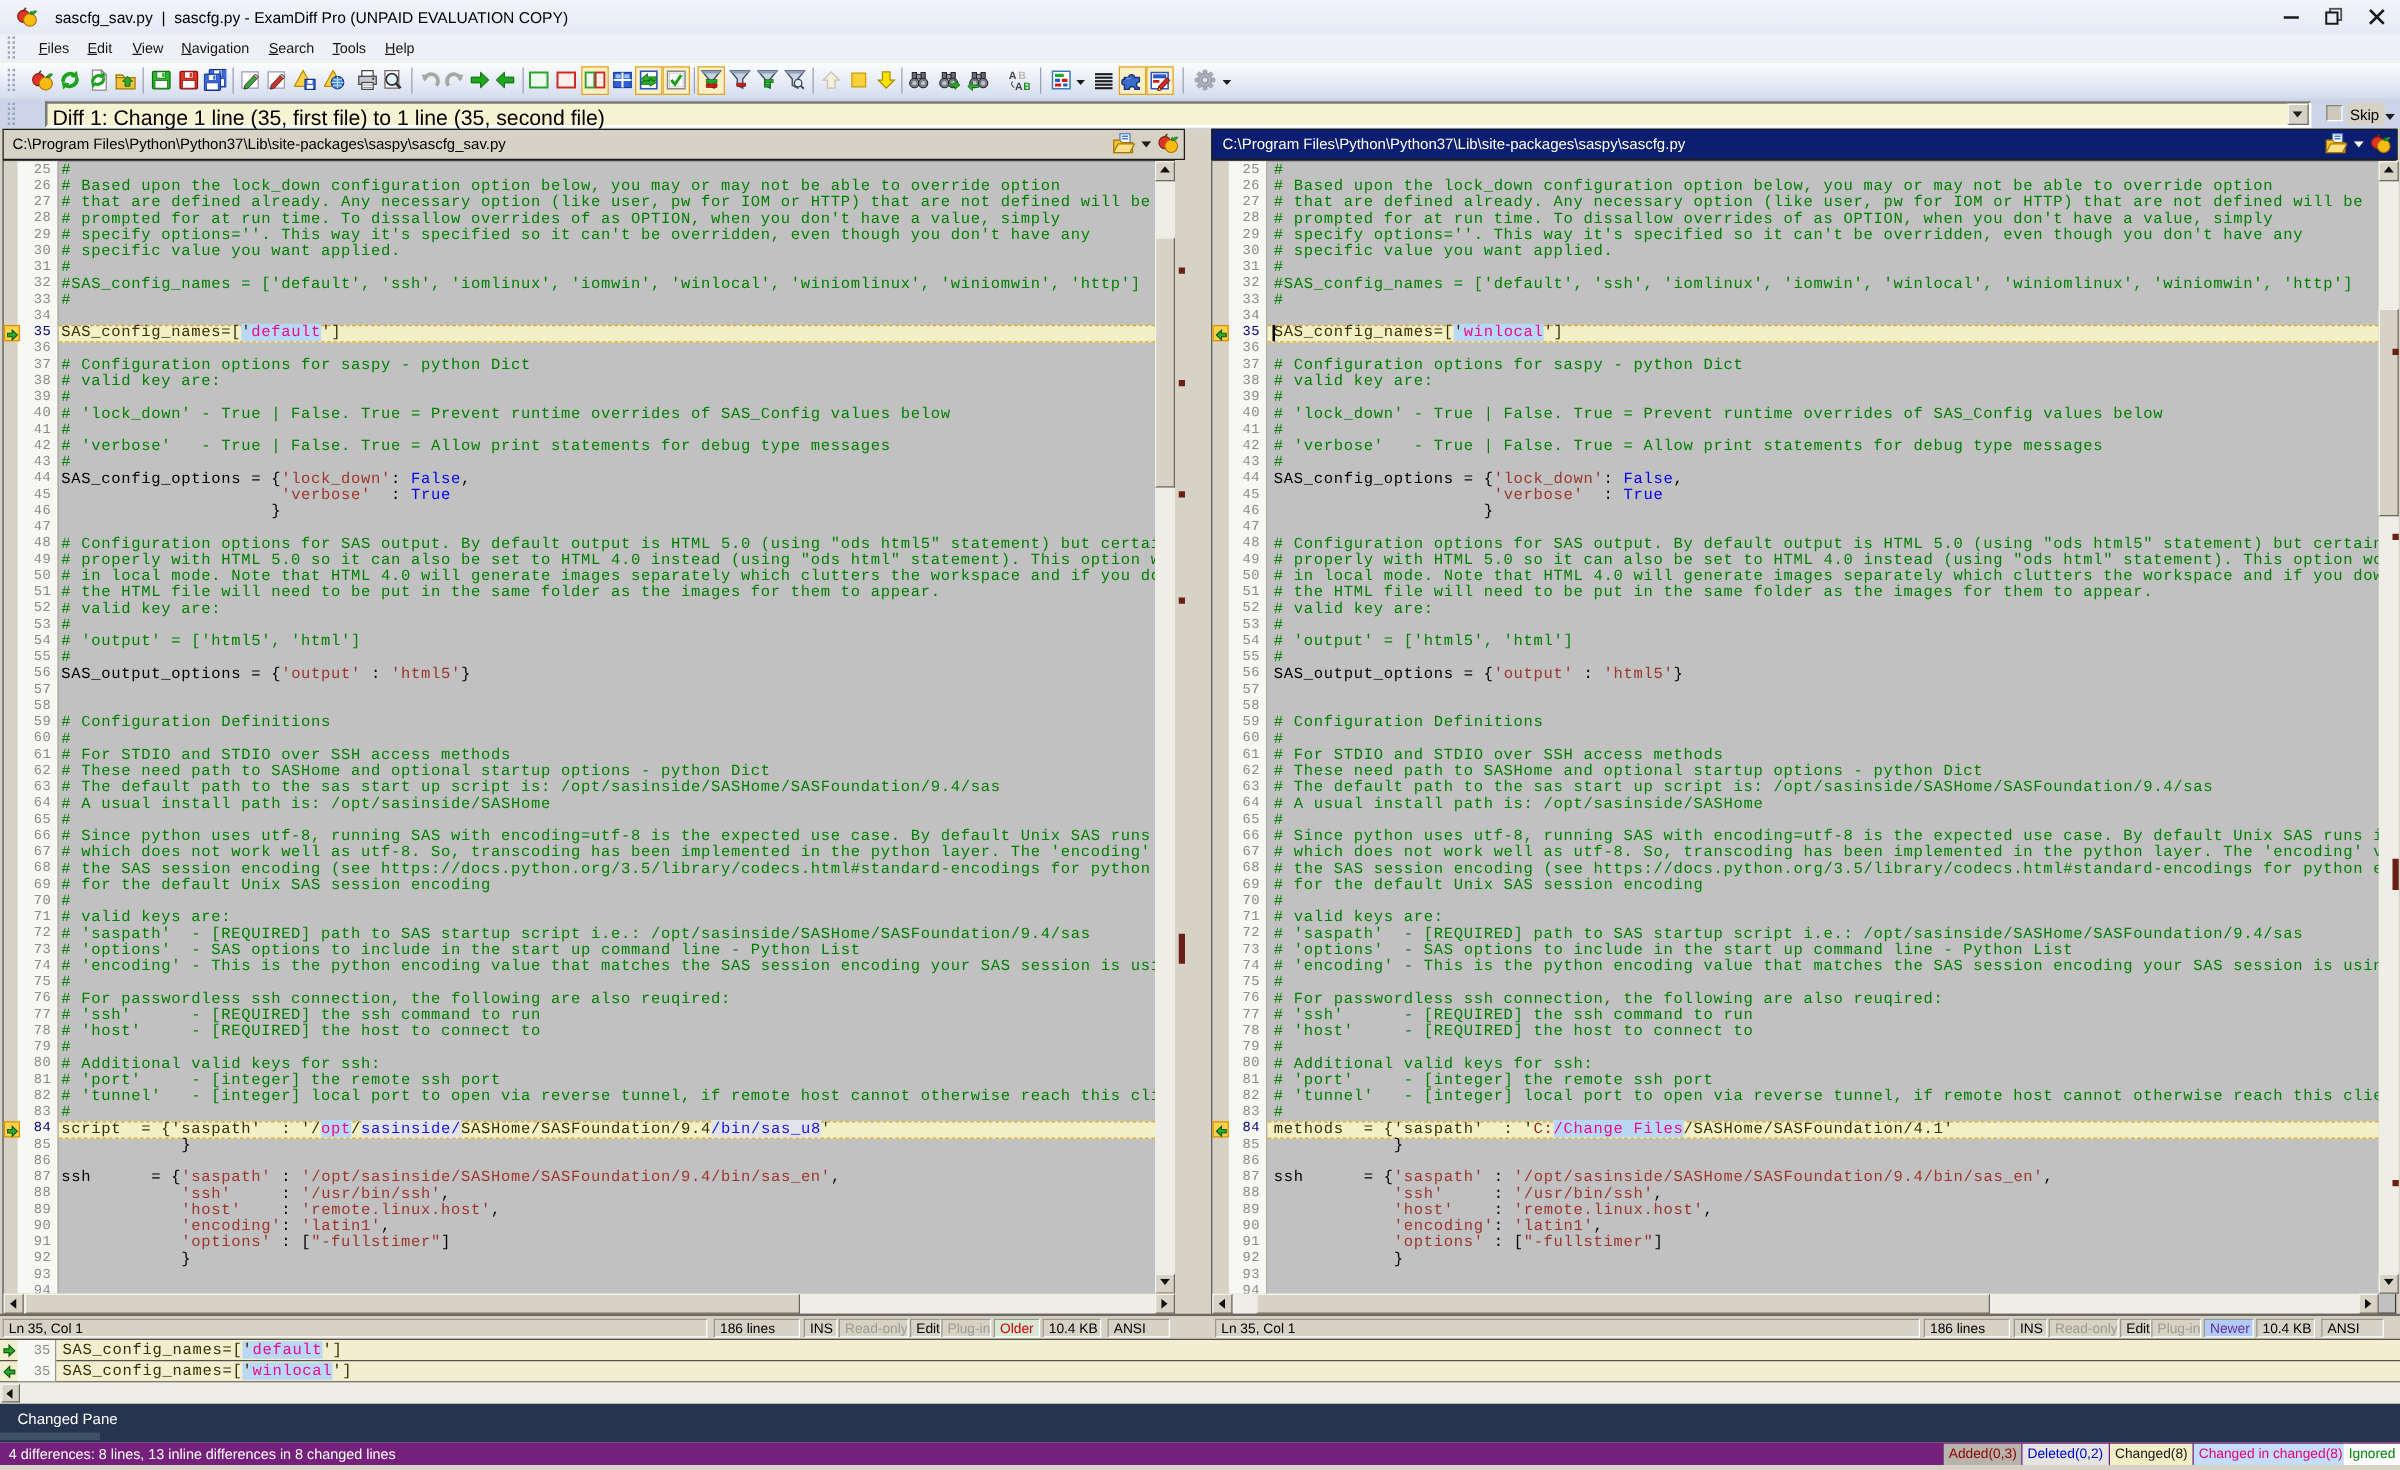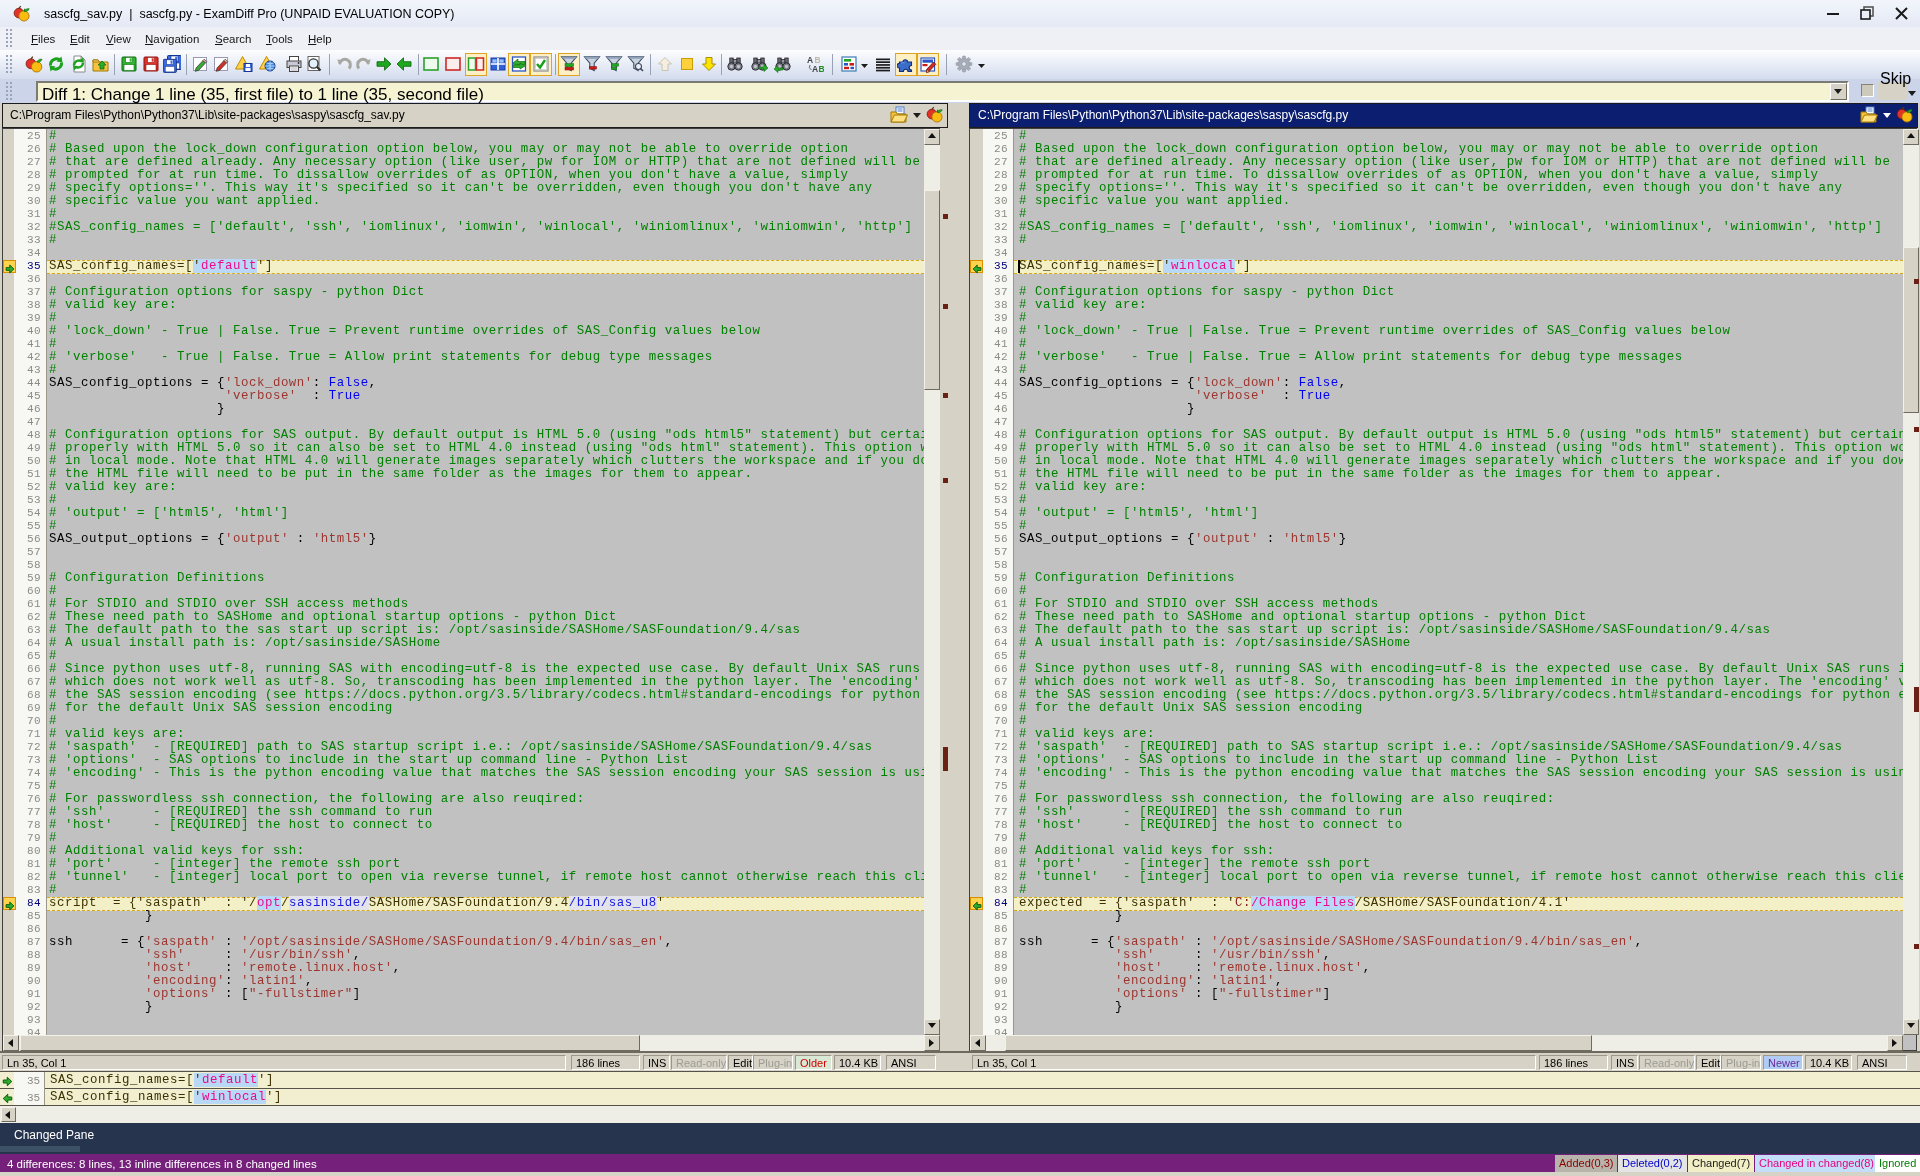--- a/index.html
+++ b/index.html
@@ -341,7 +341,7 @@
   </svg>
 <div class="abs" style="left:1861px;top:84px;width:13px;height:13px;background:#cdc9bd;border-top:1.5px solid #87836f;border-left:1.5px solid #87836f;border-bottom:1.5px solid #fff;border-right:1.5px solid #fff"></div>
 <div class="abs" style="left:1878px;top:82px;width:30px;height:18px;background:#d6d2c6"></div>
-<div class="abs" style="left:1880px;top:70px;font-size:16px;color:#000">Skip</div>
+<div class="abs" style="left:1880px;top:85px;font-size:12px;color:#000">Skip</div>
 <svg class="abs" style="left:1908px;top:91px" width="9" height="6">
     <polygon points="0,0 8,0 4,5" fill="#1c1c1c"></polygon>
   </svg>

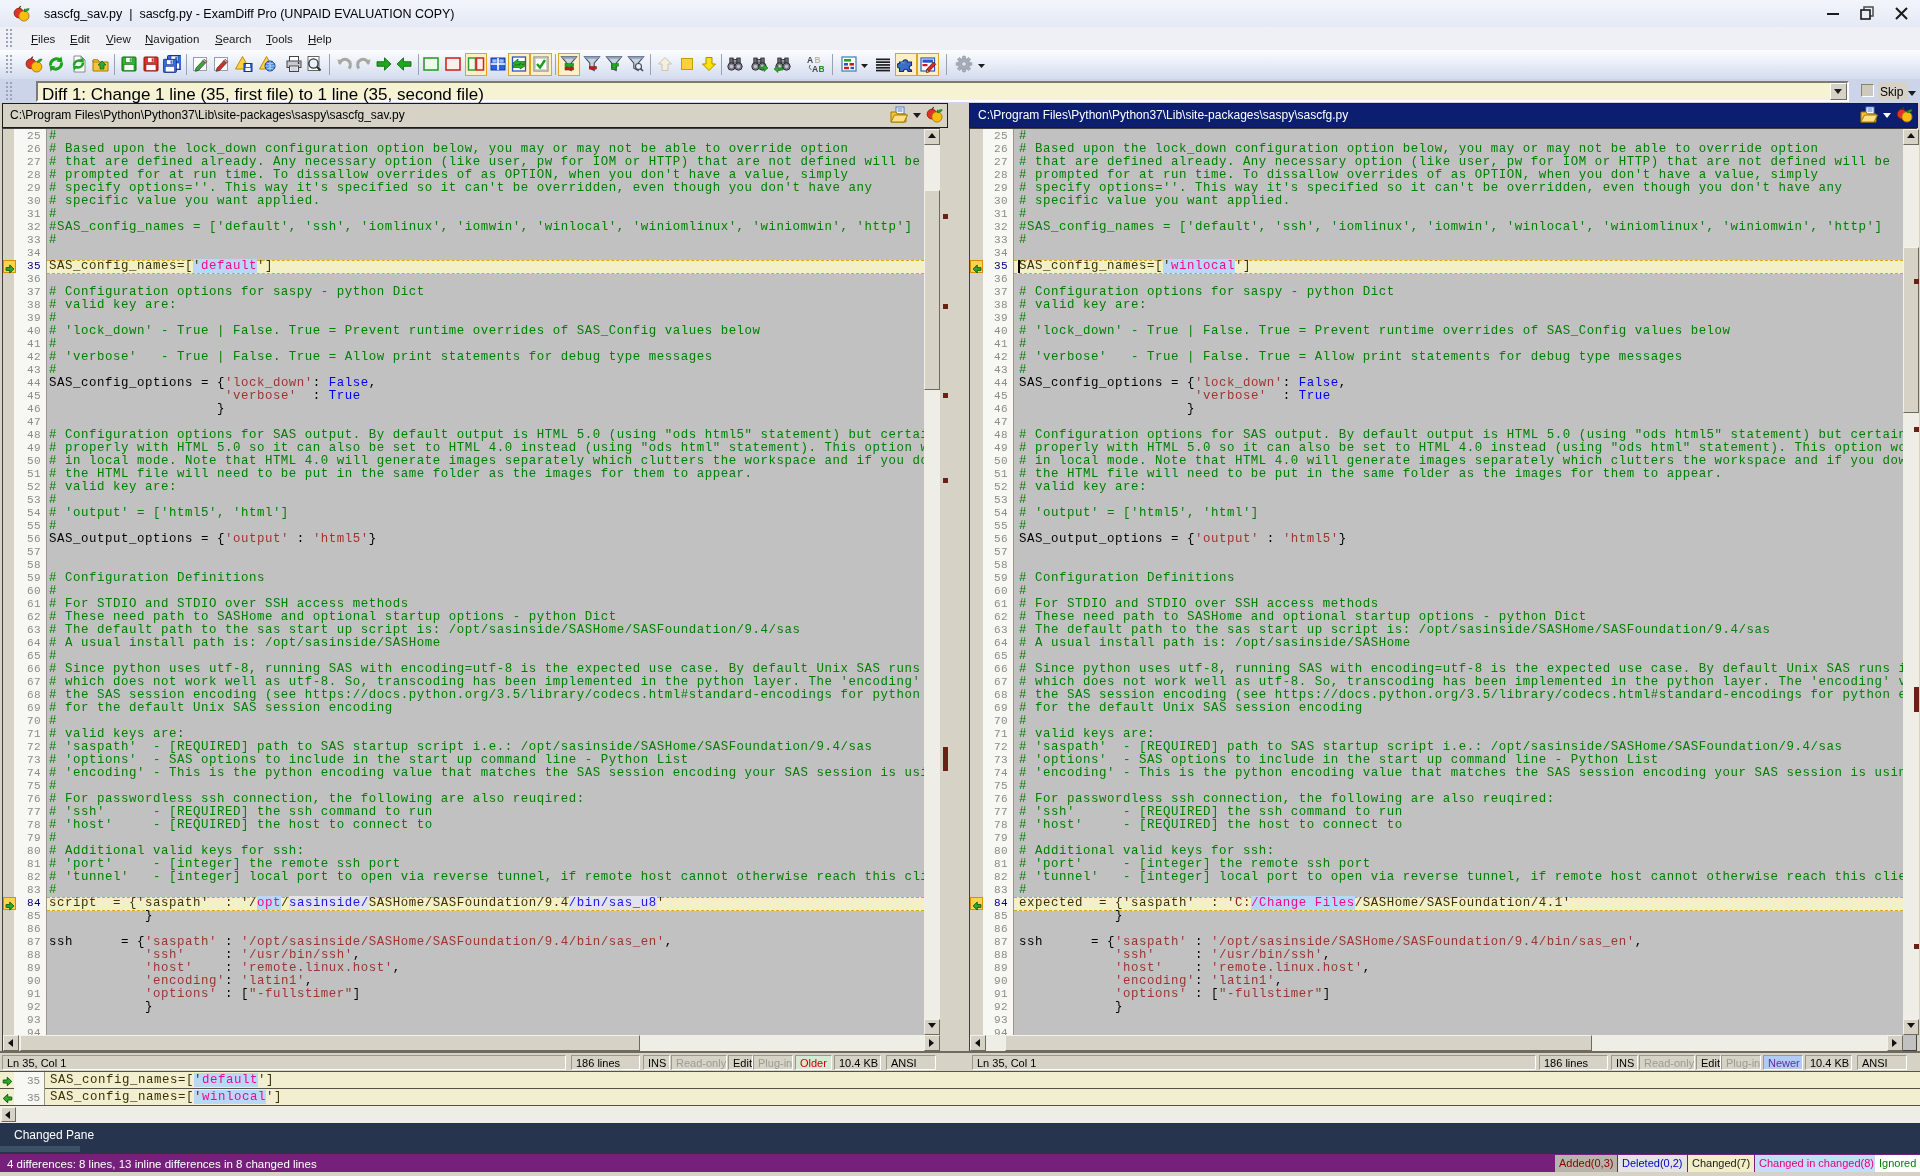--- a/index.html
+++ b/index.html
@@ -679,7 +679,7 @@
 <span class="c"># 'port'     - [integer] the remote ssh port</span>
 <span class="c"># 'tunnel'   - [integer] local port to open via reverse tunnel, if remote host cannot otherwise reach this clien</span>
 <span class="c">#</span>
-<span class="d">expected  = {'saspath'  : '</span><span class="dr">C:</span><span class="bm">/Change Files</span><span class="d">/SASHome/SASFoundation/4.1'</span>
+<span class="d">methods  = {'saspath'  : '</span><span class="dr">C:</span><span class="bm">/Change Files</span><span class="d">/SASHome/SASFoundation/4.1'</span>
 <span>            }</span>
 
 <span>ssh      = {</span><span class="s">'saspath'</span><span> : </span><span class="s">'/opt/sasinside/SASHome/SASFoundation/9.4/bin/sas_en'</span><span>,</span>

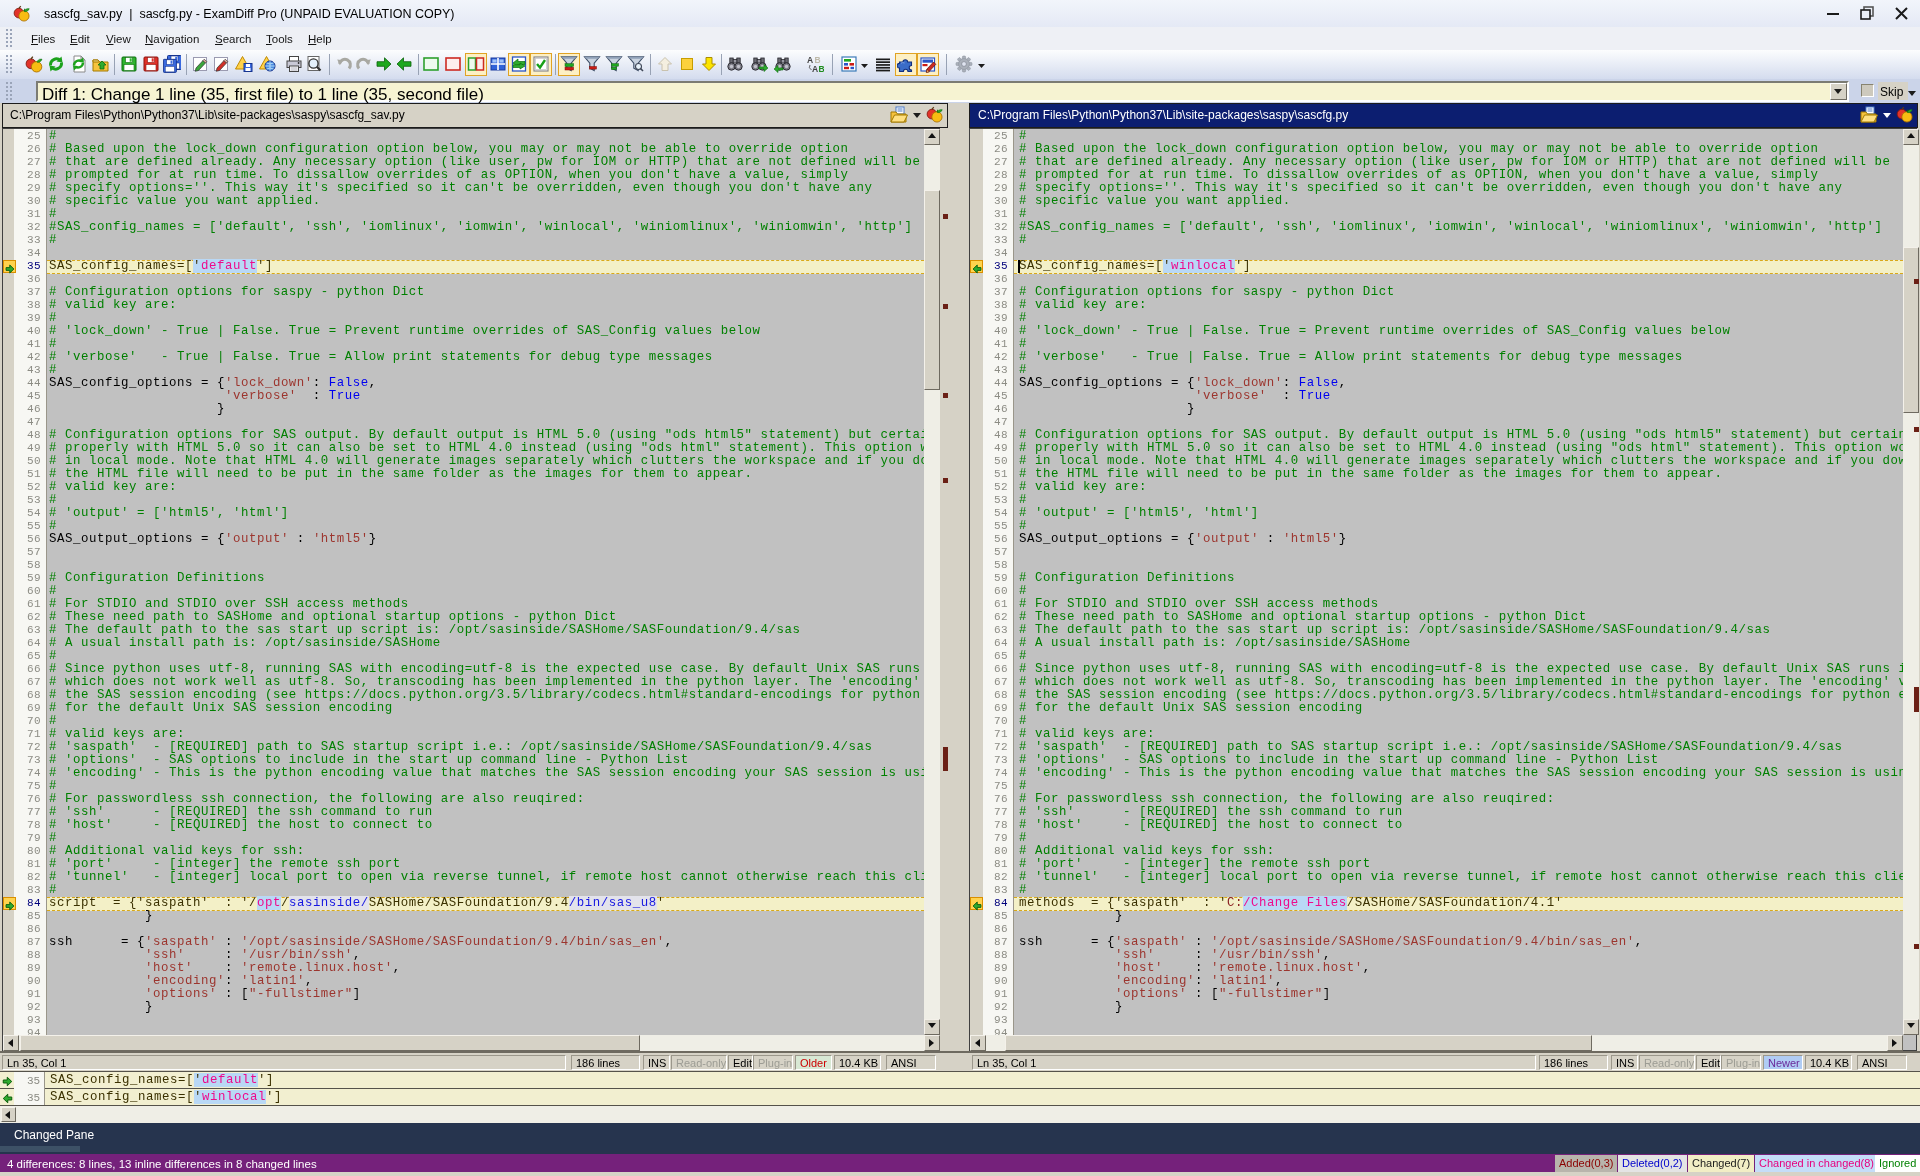--- a/index.html
+++ b/index.html
@@ -801,7 +801,7 @@
 <div class="abs" style="left:7px;top:1158px;font-size:11.5px;color:#fff">4 differences: 8 lines, 13 inline differences in 8 changed lines</div>
 <div class="badge" style="left:1555px;background:#b8b4ac;color:#8b0000">Added(0,3)</div>
 <div class="badge" style="left:1618px;background:#e4e4e4;color:#0000cc">Deleted(0,2)</div>
-<div class="badge" style="left:1688px;background:#f2eec5;color:#1a1a1a">Changed(7)</div>
+<div class="badge" style="left:1688px;background:#f2eec5;color:#1a1a1a">Changed(8)</div>
 <div class="badge" style="left:1755px;background:#c4ddf8;color:#e6007e">Changed in changed(8)</div>
 <div class="badge" style="left:1875px;background:#ffffff;color:#008000">Ignored</div>
 <div class="abs" style="left:0;top:1172px;width:1920px;height:4px;background:#d6d2c6"></div>

